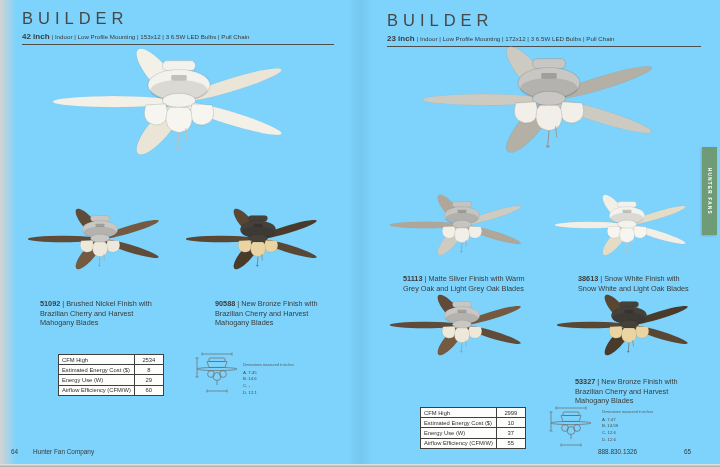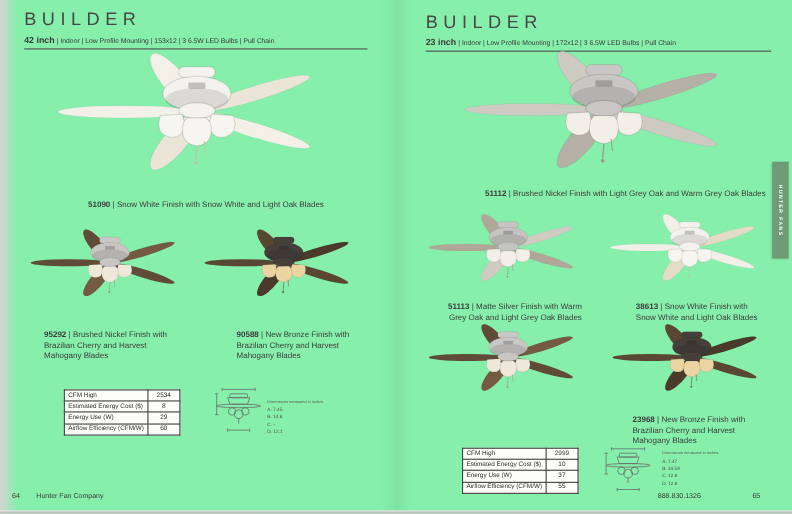--- a/index.html
+++ b/index.html
@@ -3,7 +3,7 @@
 <meta charset="utf-8">
 <style>
   html,body{margin:0;padding:0;background:#ffffff;font-family:"Liberation Sans",sans-serif;color:#3a3a38;}
-  .sheet{position:relative;width:720px;height:467px;background:#86efac;overflow:hidden;}
+  .sheet{position:relative;width:720px;height:467px;background:#7dd3fc;overflow:hidden;}
   .edge-left{position:absolute;left:0;top:0;bottom:0;width:16px;background:linear-gradient(90deg,#d4d4d2,rgba(255,255,255,0));}
   .seam{position:absolute;left:347px;top:0;bottom:0;width:26px;background:linear-gradient(90deg,rgba(0,0,0,0),rgba(0,0,0,0.055) 55%,rgba(0,0,0,0));}
   .edge-bottom{position:absolute;left:0;right:0;bottom:0;height:3px;background:linear-gradient(0deg,#a9a9a7,#e9e9e7);}

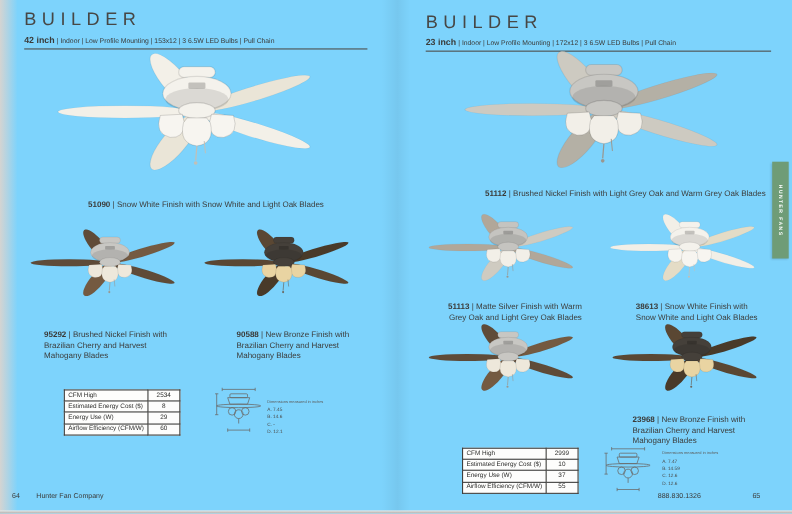--- a/index.html
+++ b/index.html
@@ -243,9 +243,6 @@
     <path d="M126 76 L127 86" stroke="#9a978f" stroke-width="0.8" fill="none"></path>
   </svg>
     </div>
-  <div class="plabel" style="left:441px;top:171px;width:258px;">
-    <span class="sku">51112</span><span> | </span><span>Brushed Nickel Finish with Light Grey Oak and Warm Grey Oak Blades</span>
-  </div>
 
   <div class="fan" style="left:386px;top:192px;width:152px;">
       <svg viewBox="0 0 240 132" xmlns="http://www.w3.org/2000/svg">

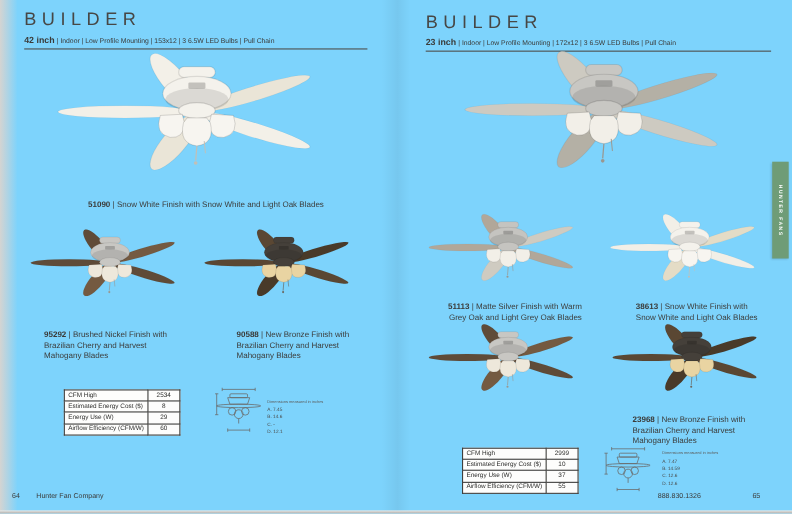--- a/index.html
+++ b/index.html
@@ -76,9 +76,6 @@
     <path d="M126 76 L127 86" stroke="#c2bfb6" stroke-width="0.8" fill="none"></path>
   </svg>
     </div>
-  <div class="plabel" style="left:80px;top:181px;width:252px;">
-    <span class="sku">51090</span><span> | </span><span>Snow White Finish with Snow White and Light Oak Blades</span>
-  </div>
 
   <div class="fan" style="left:24px;top:206px;width:152px;">
       <svg viewBox="0 0 240 132" xmlns="http://www.w3.org/2000/svg">

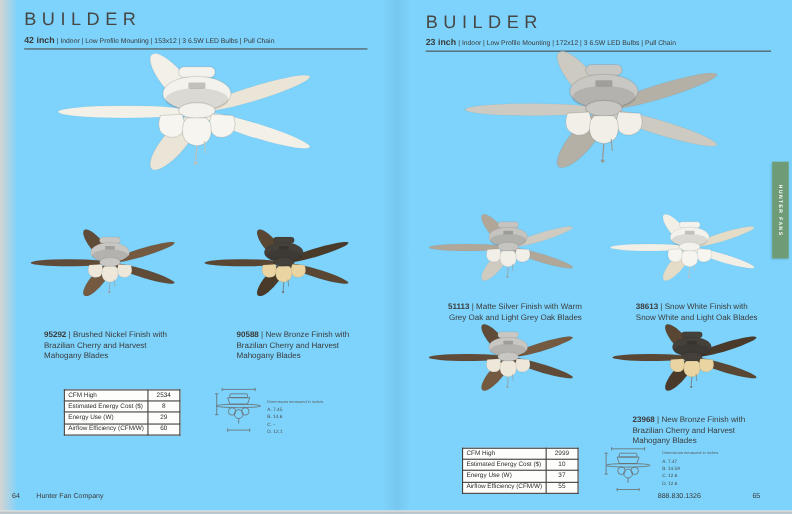--- a/index.html
+++ b/index.html
@@ -309,7 +309,7 @@
     <path d="M126 76 L127 86" stroke="#c2bfb6" stroke-width="0.8" fill="none"></path>
   </svg>
     </div>
-  <div class="plabel" style="left:403px;top:274px;width:126px;text-align:right;">
+  <div class="plabel" style="left:403px;top:274px;width:126px;">
     <span class="sku">51113</span><span> | </span><span>Matte Silver Finish with Warm Grey Oak and Light Grey Oak Blades</span>
   </div>
   <div class="plabel" style="left:578px;top:274px;width:120px;">

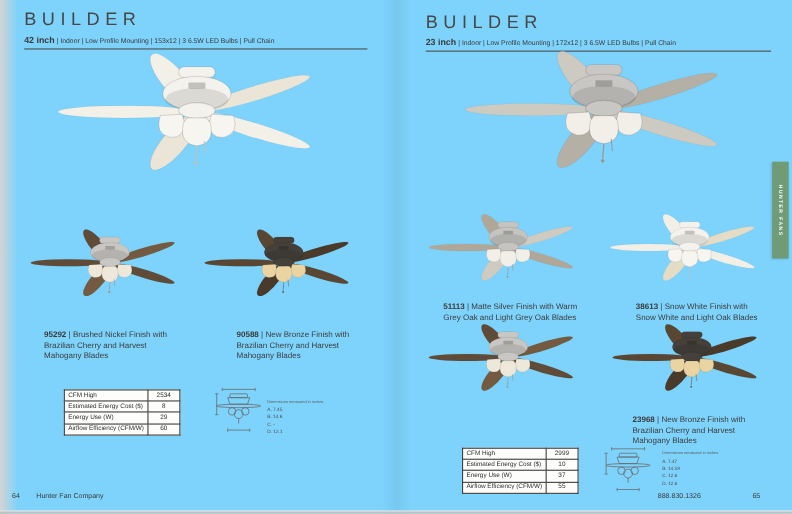--- a/index.html
+++ b/index.html
@@ -147,7 +147,7 @@
     </div>
 
   <div class="plabel" style="left:40px;top:299px;width:122px;">
-    <span class="sku">95292</span><span> | </span><span>Brushed Nickel Finish with Brazilian Cherry and Harvest Mahogany Blades</span>
+    <span class="sku">51092</span><span> | </span><span>Brushed Nickel Finish with Brazilian Cherry and Harvest Mahogany Blades</span>
   </div>
   <div class="plabel" style="left:215px;top:299px;width:122px;">
     <span class="sku">90588</span><span> | </span><span>New Bronze Finish with Brazilian Cherry and Harvest Mahogany Blades</span>

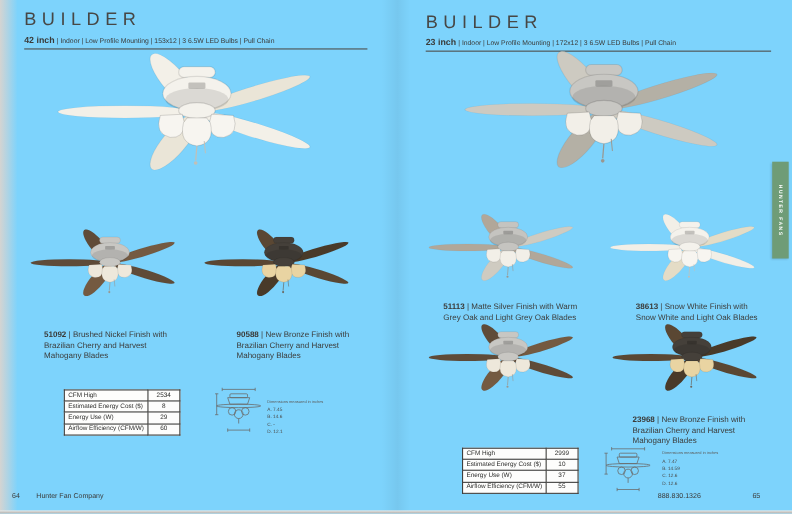--- a/index.html
+++ b/index.html
@@ -385,7 +385,7 @@
   </svg>
     </div>
   <div class="plabel" style="left:575px;top:377px;width:122px;">
-    <span class="sku">23968</span><span> | </span><span>New Bronze Finish with Brazilian Cherry and Harvest Mahogany Blades</span>
+    <span class="sku">53327</span><span> | </span><span>New Bronze Finish with Brazilian Cherry and Harvest Mahogany Blades</span>
   </div>
 
   <table class="spec-table" style="left:420px;top:407px;">

